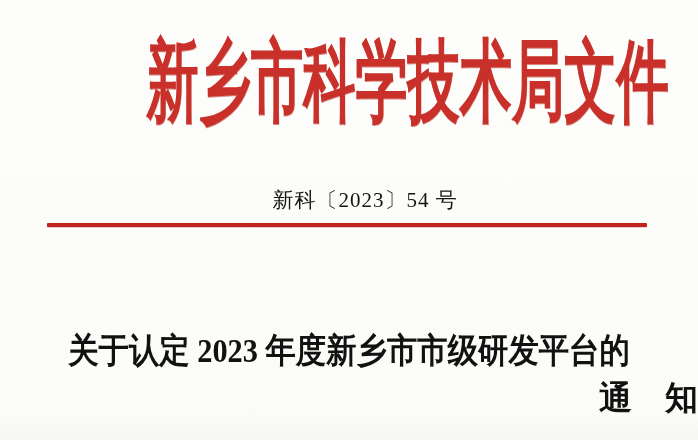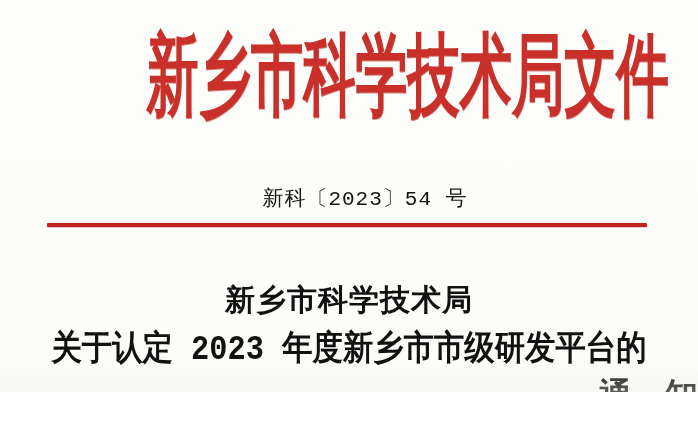--- a/index.html
+++ b/index.html
@@ -11,11 +11,11 @@
   .page {
     position: relative;
     width: 698px;
-    height: 392px;
+    height: 440px;
     margin: 0 auto;
     background: linear-gradient(180deg, #fdfdfc 0%, #fcfcf9 60%, #fbfbf8 100%);
     overflow: hidden;
-    font-family: Liberation Mono, monospace;
+    font-family: Liberation Serif, serif;
   }
 
   

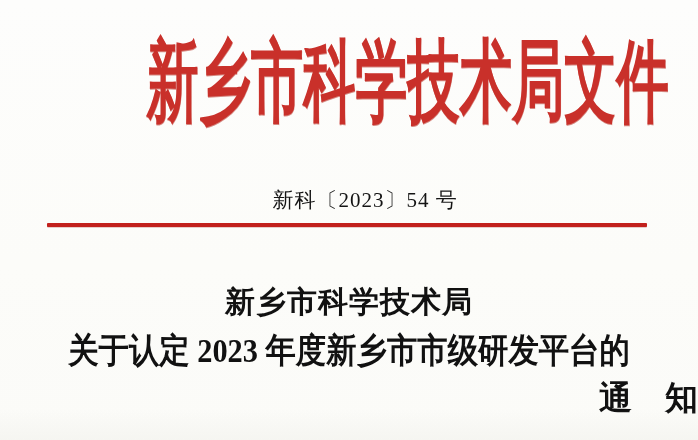--- a/index.html
+++ b/index.html
@@ -127,7 +127,6 @@
 
   <div class="red-rule"></div>
 
-  <div class="issuer-line">新乡市科学技术局</div>
 
   <div class="subject-line">关于认定 2023 年度新乡市市级研发平台的</div>
 

